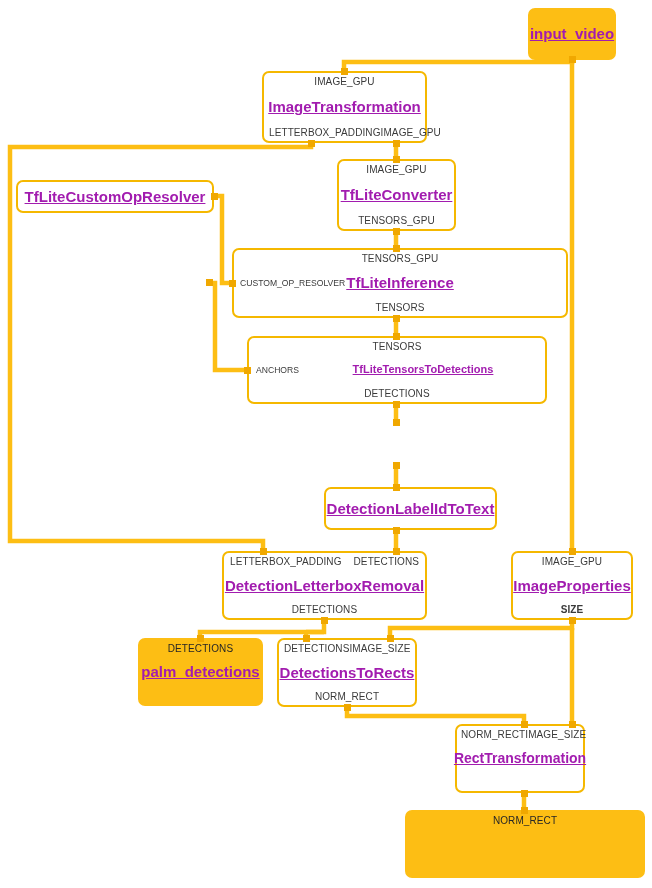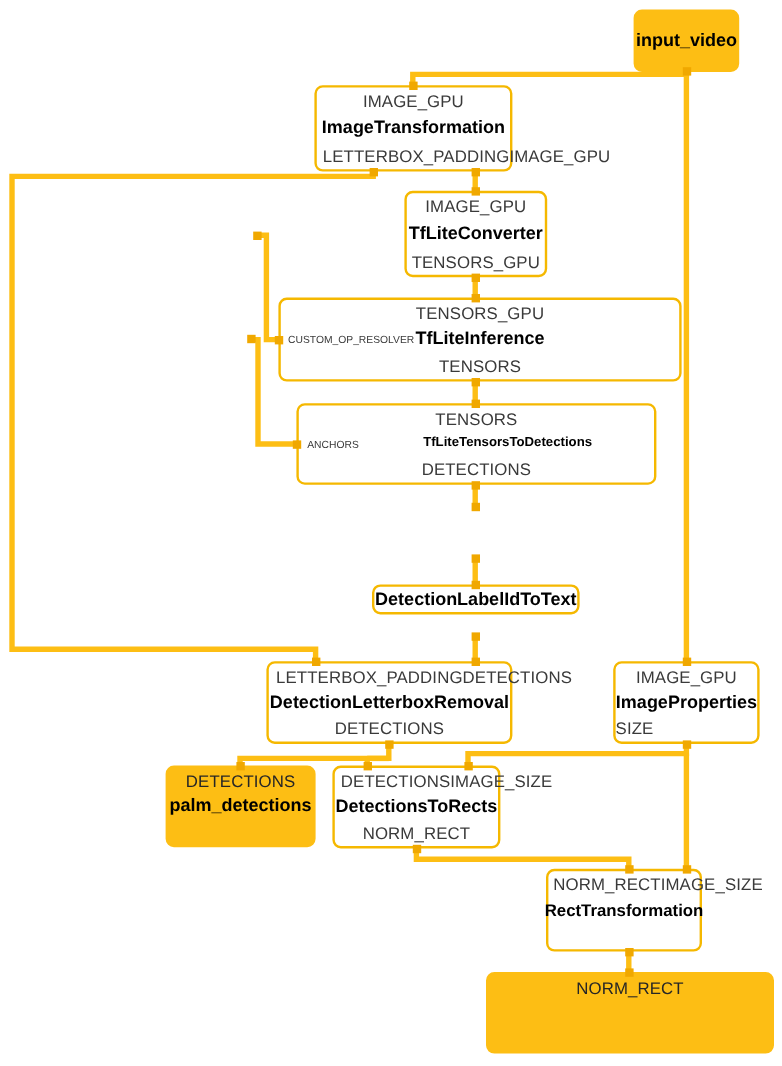--- a/index.html
+++ b/index.html
@@ -43,10 +43,11 @@
   .node-title {
     font-size: 15px;
     font-weight: bold;
-    color: #000000;
+    color: #a21caf;
     line-height: 1.05;
     white-space: nowrap;
     text-align: center;
+    text-decoration: underline;
   }
   .node.big .node-title {
     font-size: 11px;

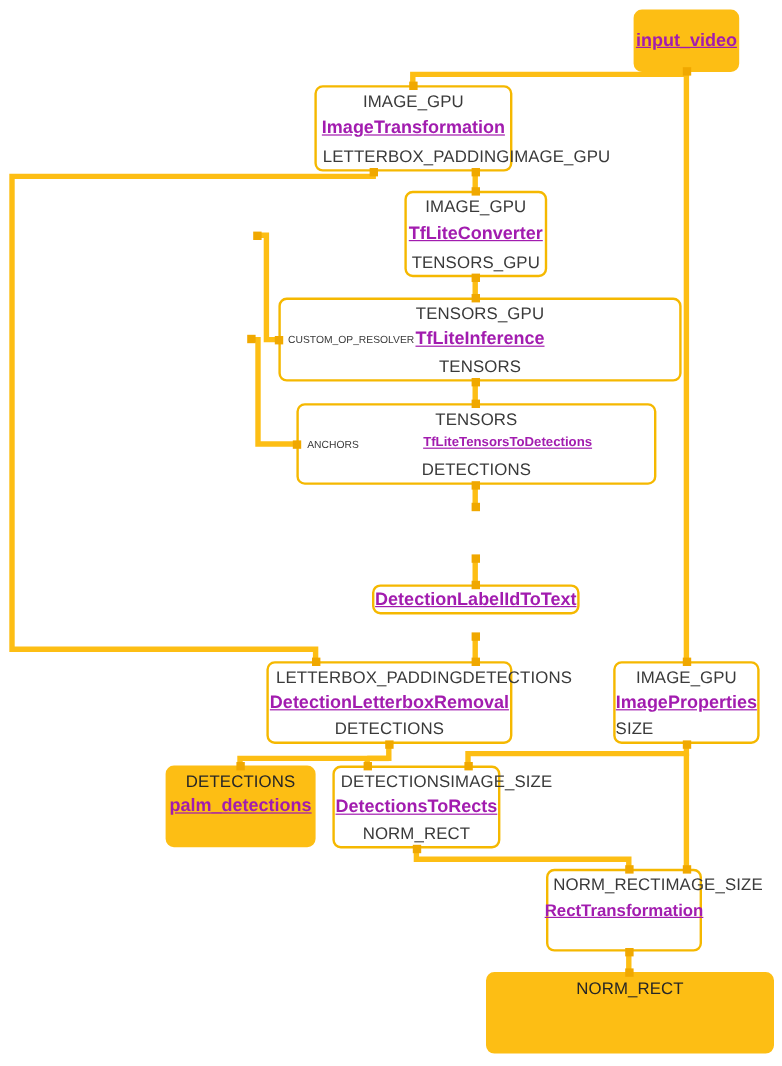--- a/index.html
+++ b/index.html
@@ -63,7 +63,7 @@
   .ports.in  { top: 3px; }
   .ports.out { bottom: 3px; }
   .port-label {
-    font-size: 14px;
+    font-size: 10px;
     letter-spacing: 0.1px;
     color: #3a3a3a;
     white-space: nowrap;

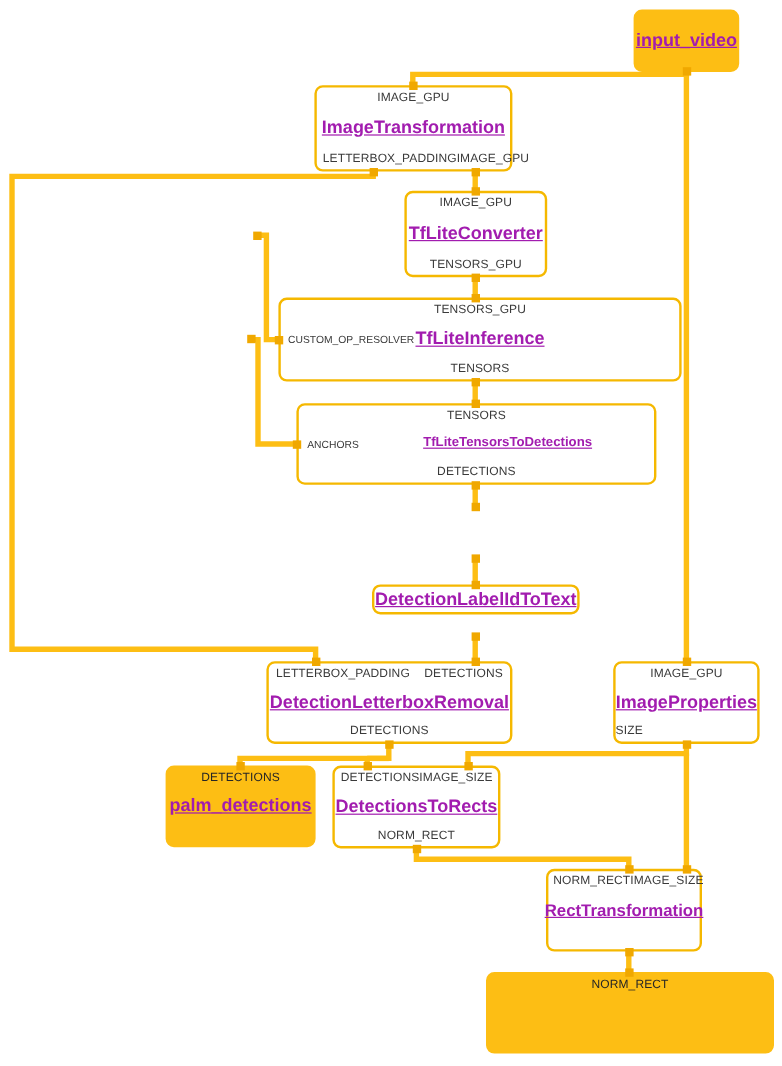--- a/index.html
+++ b/index.html
@@ -158,6 +158,9 @@
   <div class="pin" style="left:393px;top:156px;"></div>
   <div class="pin" style="left:393px;top:228px;"></div>
 
+  <div class="node" style="left:16px;top:180px;width:198px;height:33px;">
+    <div class="node-title">TfLiteCustomOpResolver</div>
+  </div>
   <div class="pin" style="left:211px;top:193px;"></div>
 
   <div class="pin" style="left:206px;top:279px;"></div>

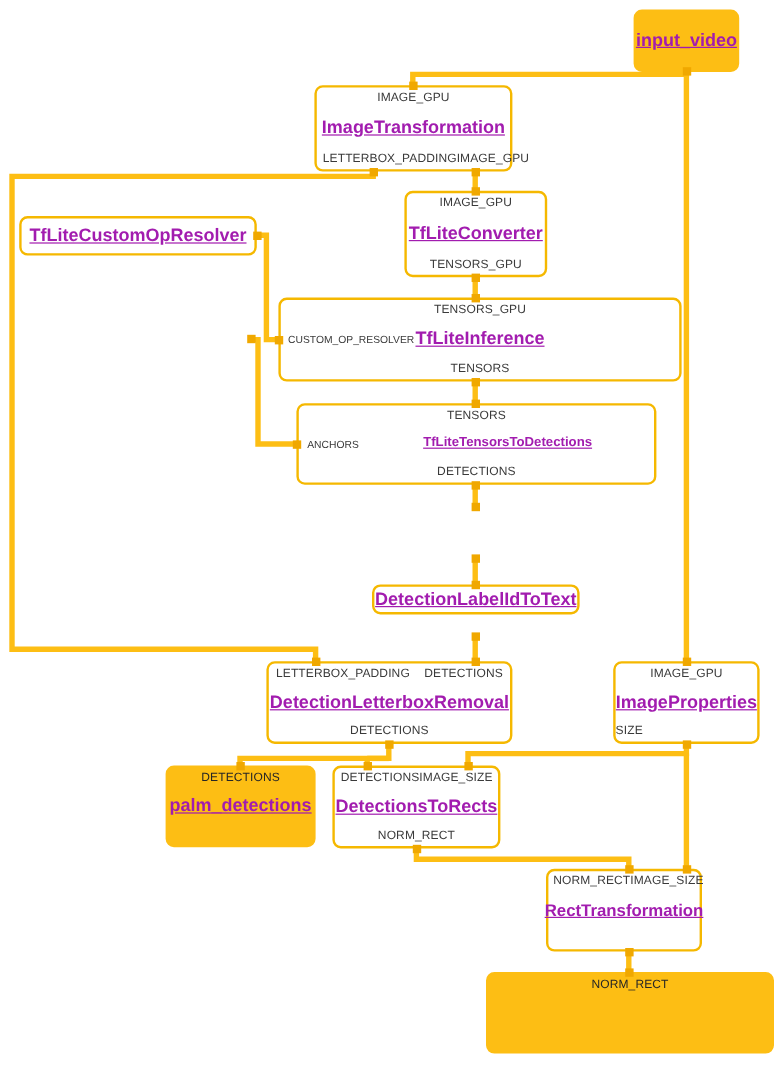--- a/index.html
+++ b/index.html
@@ -196,7 +196,7 @@
   <div class="pin" style="left:393px;top:419px;"></div>
   <div class="pin" style="left:393px;top:462px;"></div>
 
-  <div class="node" style="left:310px;top:487px;width:173px;height:25px;">
+  <div class="node" style="left:324px;top:487px;width:173px;height:43px;">
     <div class="node-title">DetectionLabelIdToText</div>
   </div>
   <div class="pin" style="left:393px;top:484px;"></div>

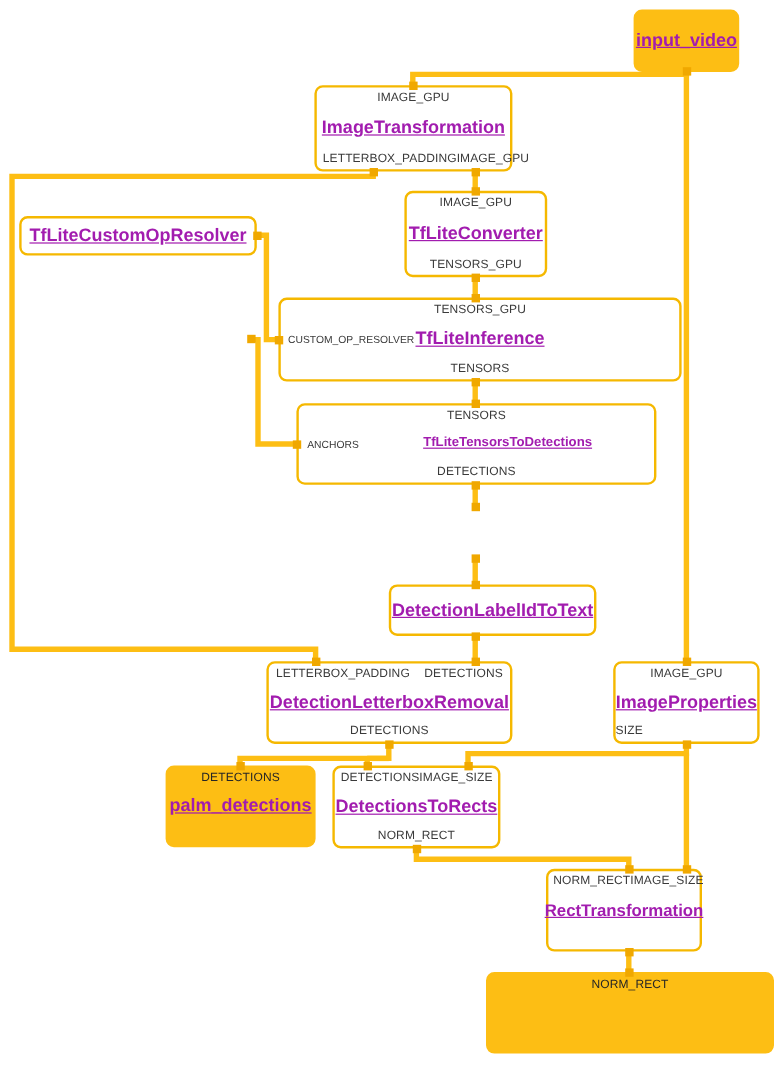--- a/index.html
+++ b/index.html
@@ -221,7 +221,7 @@
       <span class="port-label">IMAGE_GPU</span>
     </div>
     <div class="node-title">ImageProperties</div>
-    <div class="ports out" style="justify-content:flex-start;">
+    <div class="ports out" style="justify-content:center;font-weight:bold;">
       <span class="port-label">SIZE</span>
     </div>
   </div>

